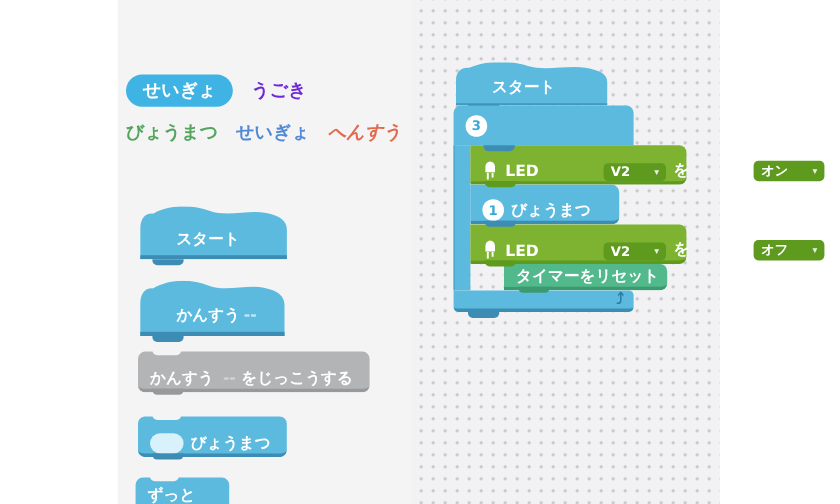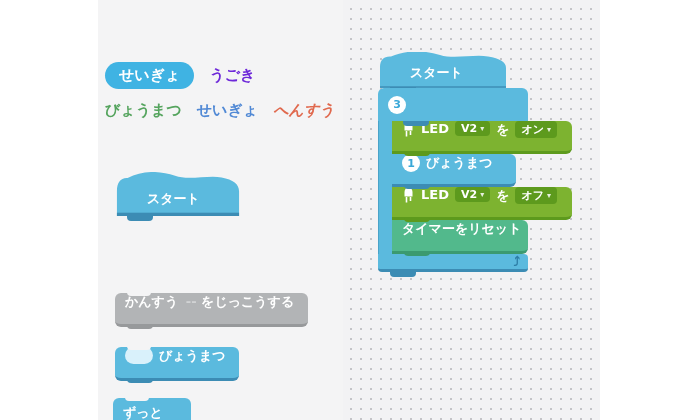--- a/index.html
+++ b/index.html
@@ -19,7 +19,7 @@
   .tab-variables{color:#e0694e;font-style:italic;}
 
   
-  .blk{position:relative;box-sizing:border-box;display:flex;align-items:flex-start;gap:6px;
+  .blk{position:relative;box-sizing:border-box;display:flex;align-items:flex-end;gap:6px;
        color:#fff;font-size:13px;font-weight:700;padding:0 10px;white-space:nowrap;}
   .blue{background:#5bbade;border-bottom:3px solid #3c8cb4;}
   .green{background:#7db330;border-bottom:3px solid #5d9a1d;}

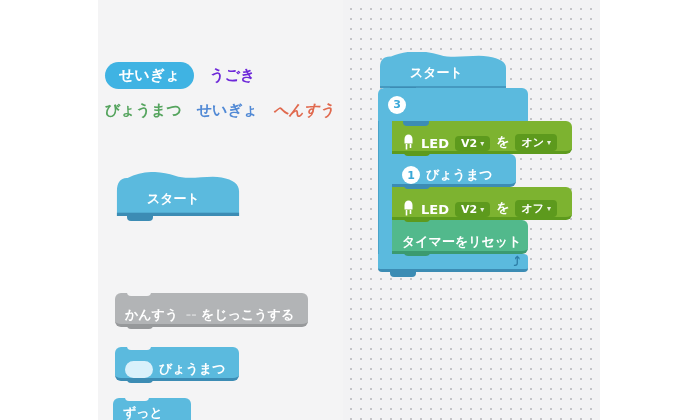--- a/index.html
+++ b/index.html
@@ -60,8 +60,8 @@
         width:18px;height:18px;border-radius:50%;background:#fff;color:#3aa8d8;
         font-size:11px;font-weight:700;}
   .oval{display:inline-block;width:28px;height:17px;border-radius:9px;background:#d9f1fb;}
-  .dd{display:inline-flex;align-items:center;gap:3px;background:#5d9a1d;color:#fff;
-      border-radius:4px;padding:1px 6px;font-size:11px;font-weight:700;cursor:pointer;}
+  .dd{display:inline-flex;align-items:center;gap:20px;background:#5d9a1d;color:#fff;
+      border-radius:4px;padding:1px 6px;font-size:11px;font-weight:700;cursor:pointer;margin-left:48px;}
   .dd .arr{font-size:8px;opacity:.85;}
   .ledicon{flex:0 0 auto;display:block;}
 

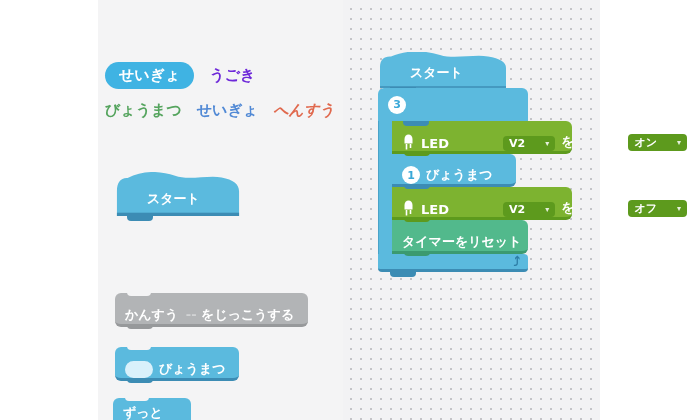--- a/index.html
+++ b/index.html
@@ -192,7 +192,7 @@
                 <i class="tab g"></i>
               </div>
 
-              <div class="blk teal" style="width:136px;height:34px;border-radius:0 6px 6px 0;">
+              <div class="blk teal" style="width:136px;height:22px;border-radius:0 6px 6px 0;margin-left:28px;">
                 <span>タイマーをリセット</span>
                 <i class="tab t"></i>
               </div>

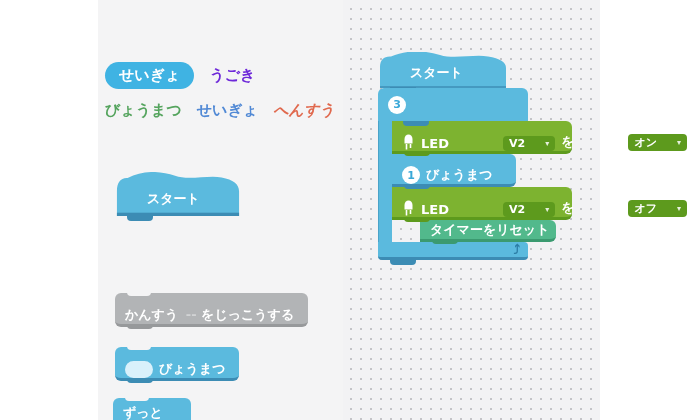--- a/index.html
+++ b/index.html
@@ -97,6 +97,14 @@
         <i class="tab b"></i>
       </div>
 
+      <div class="hat" style="position:absolute;left:17px;top:186px;width:124px;height:46px;">
+        <svg viewBox="0 0 130 40" preserveAspectRatio="none">
+          <path d="M2,40 L2,17 C2,9.5 6,5 13,5.5 C28,-1.5 46,-1.5 62,3.5 C76,8 96,2.5 110,5 C122,7 128,11 128,17.5 L128,40 Z" fill="#5bbade"></path>
+          <rect x="2" y="37" width="126" height="3" fill="#3c8cb4"></rect>
+        </svg>
+        <span class="lbl"><span>かんすう</span><span class="placeholder">--</span></span>
+        <i class="tab b"></i>
+      </div>
 
       <div class="blk grayb r" style="position:absolute;left:17px;top:245px;width:193px;height:34px;">
         <i class="notch"></i>

